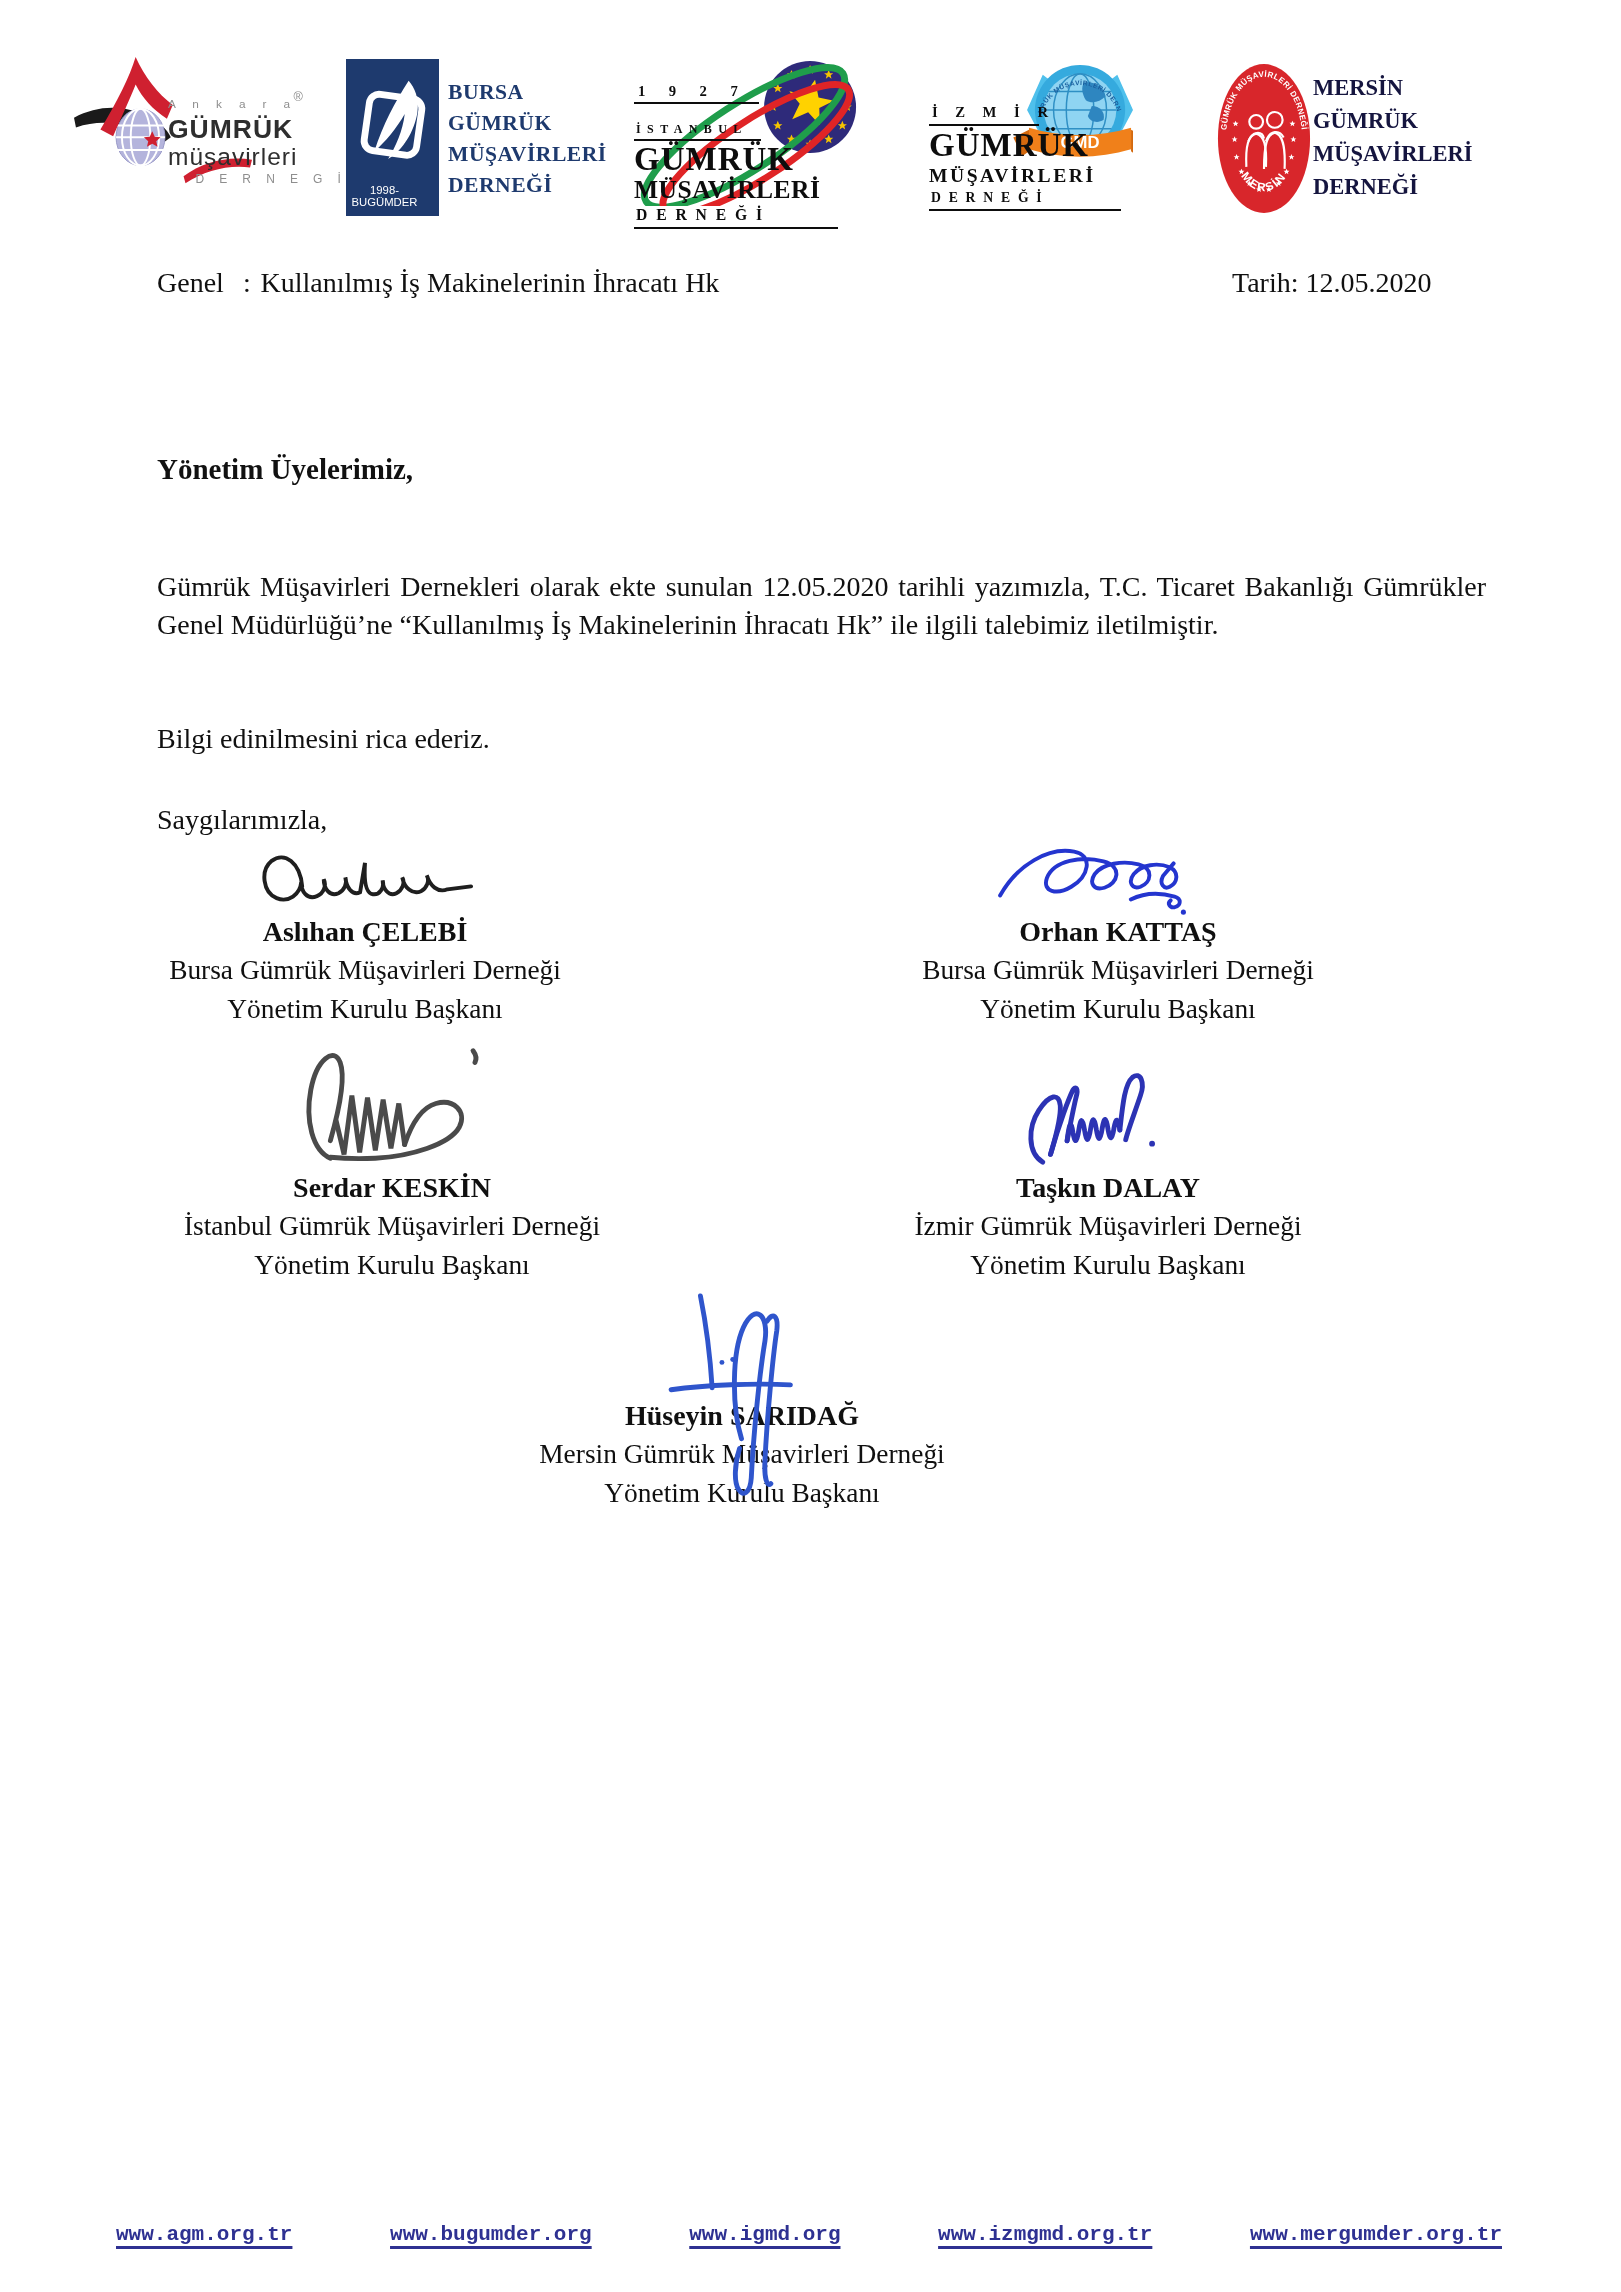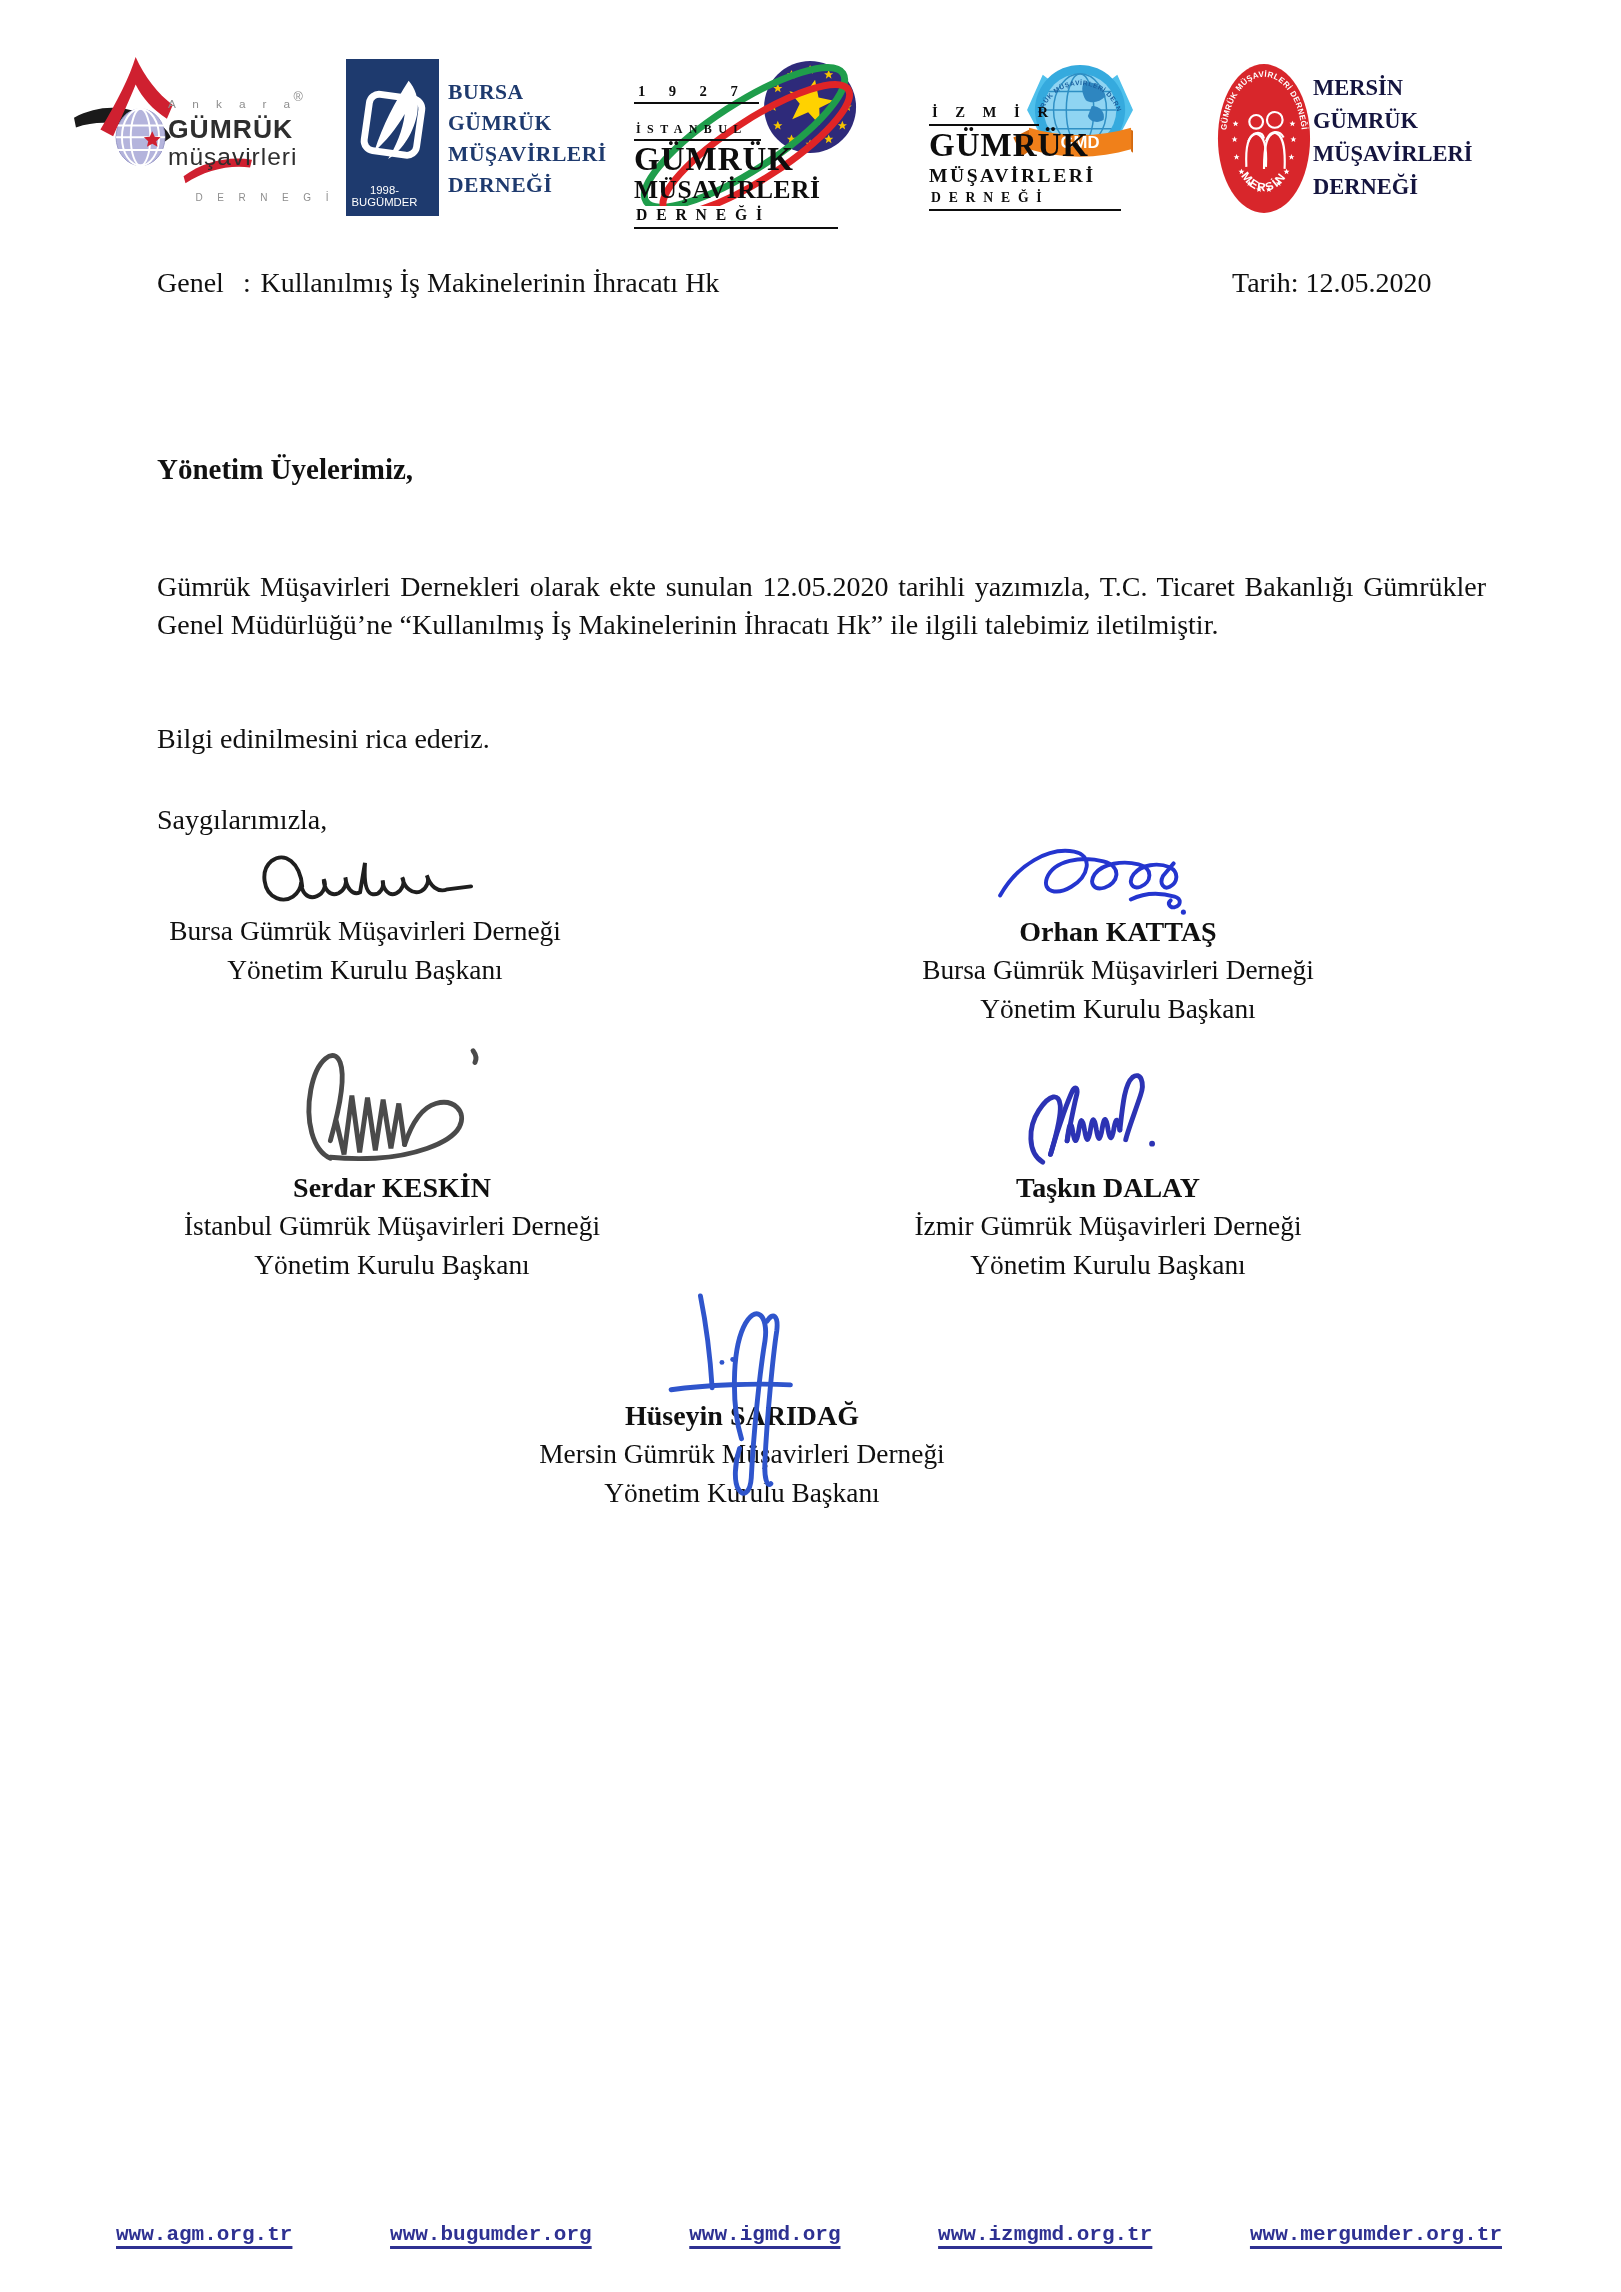--- a/index.html
+++ b/index.html
@@ -18,7 +18,7 @@
   .ank-reg{position:absolute;right:-5.9px;top:-3.9px;font-size:12.7px;color:#8e8e8e;letter-spacing:0}
   .ank-main{font-size:26.5px;font-weight:600;color:#2e2e2e;letter-spacing:1px;margin-top:2px}
   .ank-sub{font-size:24.5px;font-weight:500;color:#2e2e2e;letter-spacing:1px;margin-top:-2px}
-  .ank-bot{font-size:10px;letter-spacing:5.9px;color:#8e8e8e;margin-top:21px;padding-left:27.4px;white-space:nowrap}
+  .ank-bot{font-size:12px;letter-spacing:5.9px;color:#8e8e8e;margin-top:1px;padding-left:27.4px;white-space:nowrap}
 
   
   #logo-bursa{left:346px;top:59px;width:230px;height:159px}

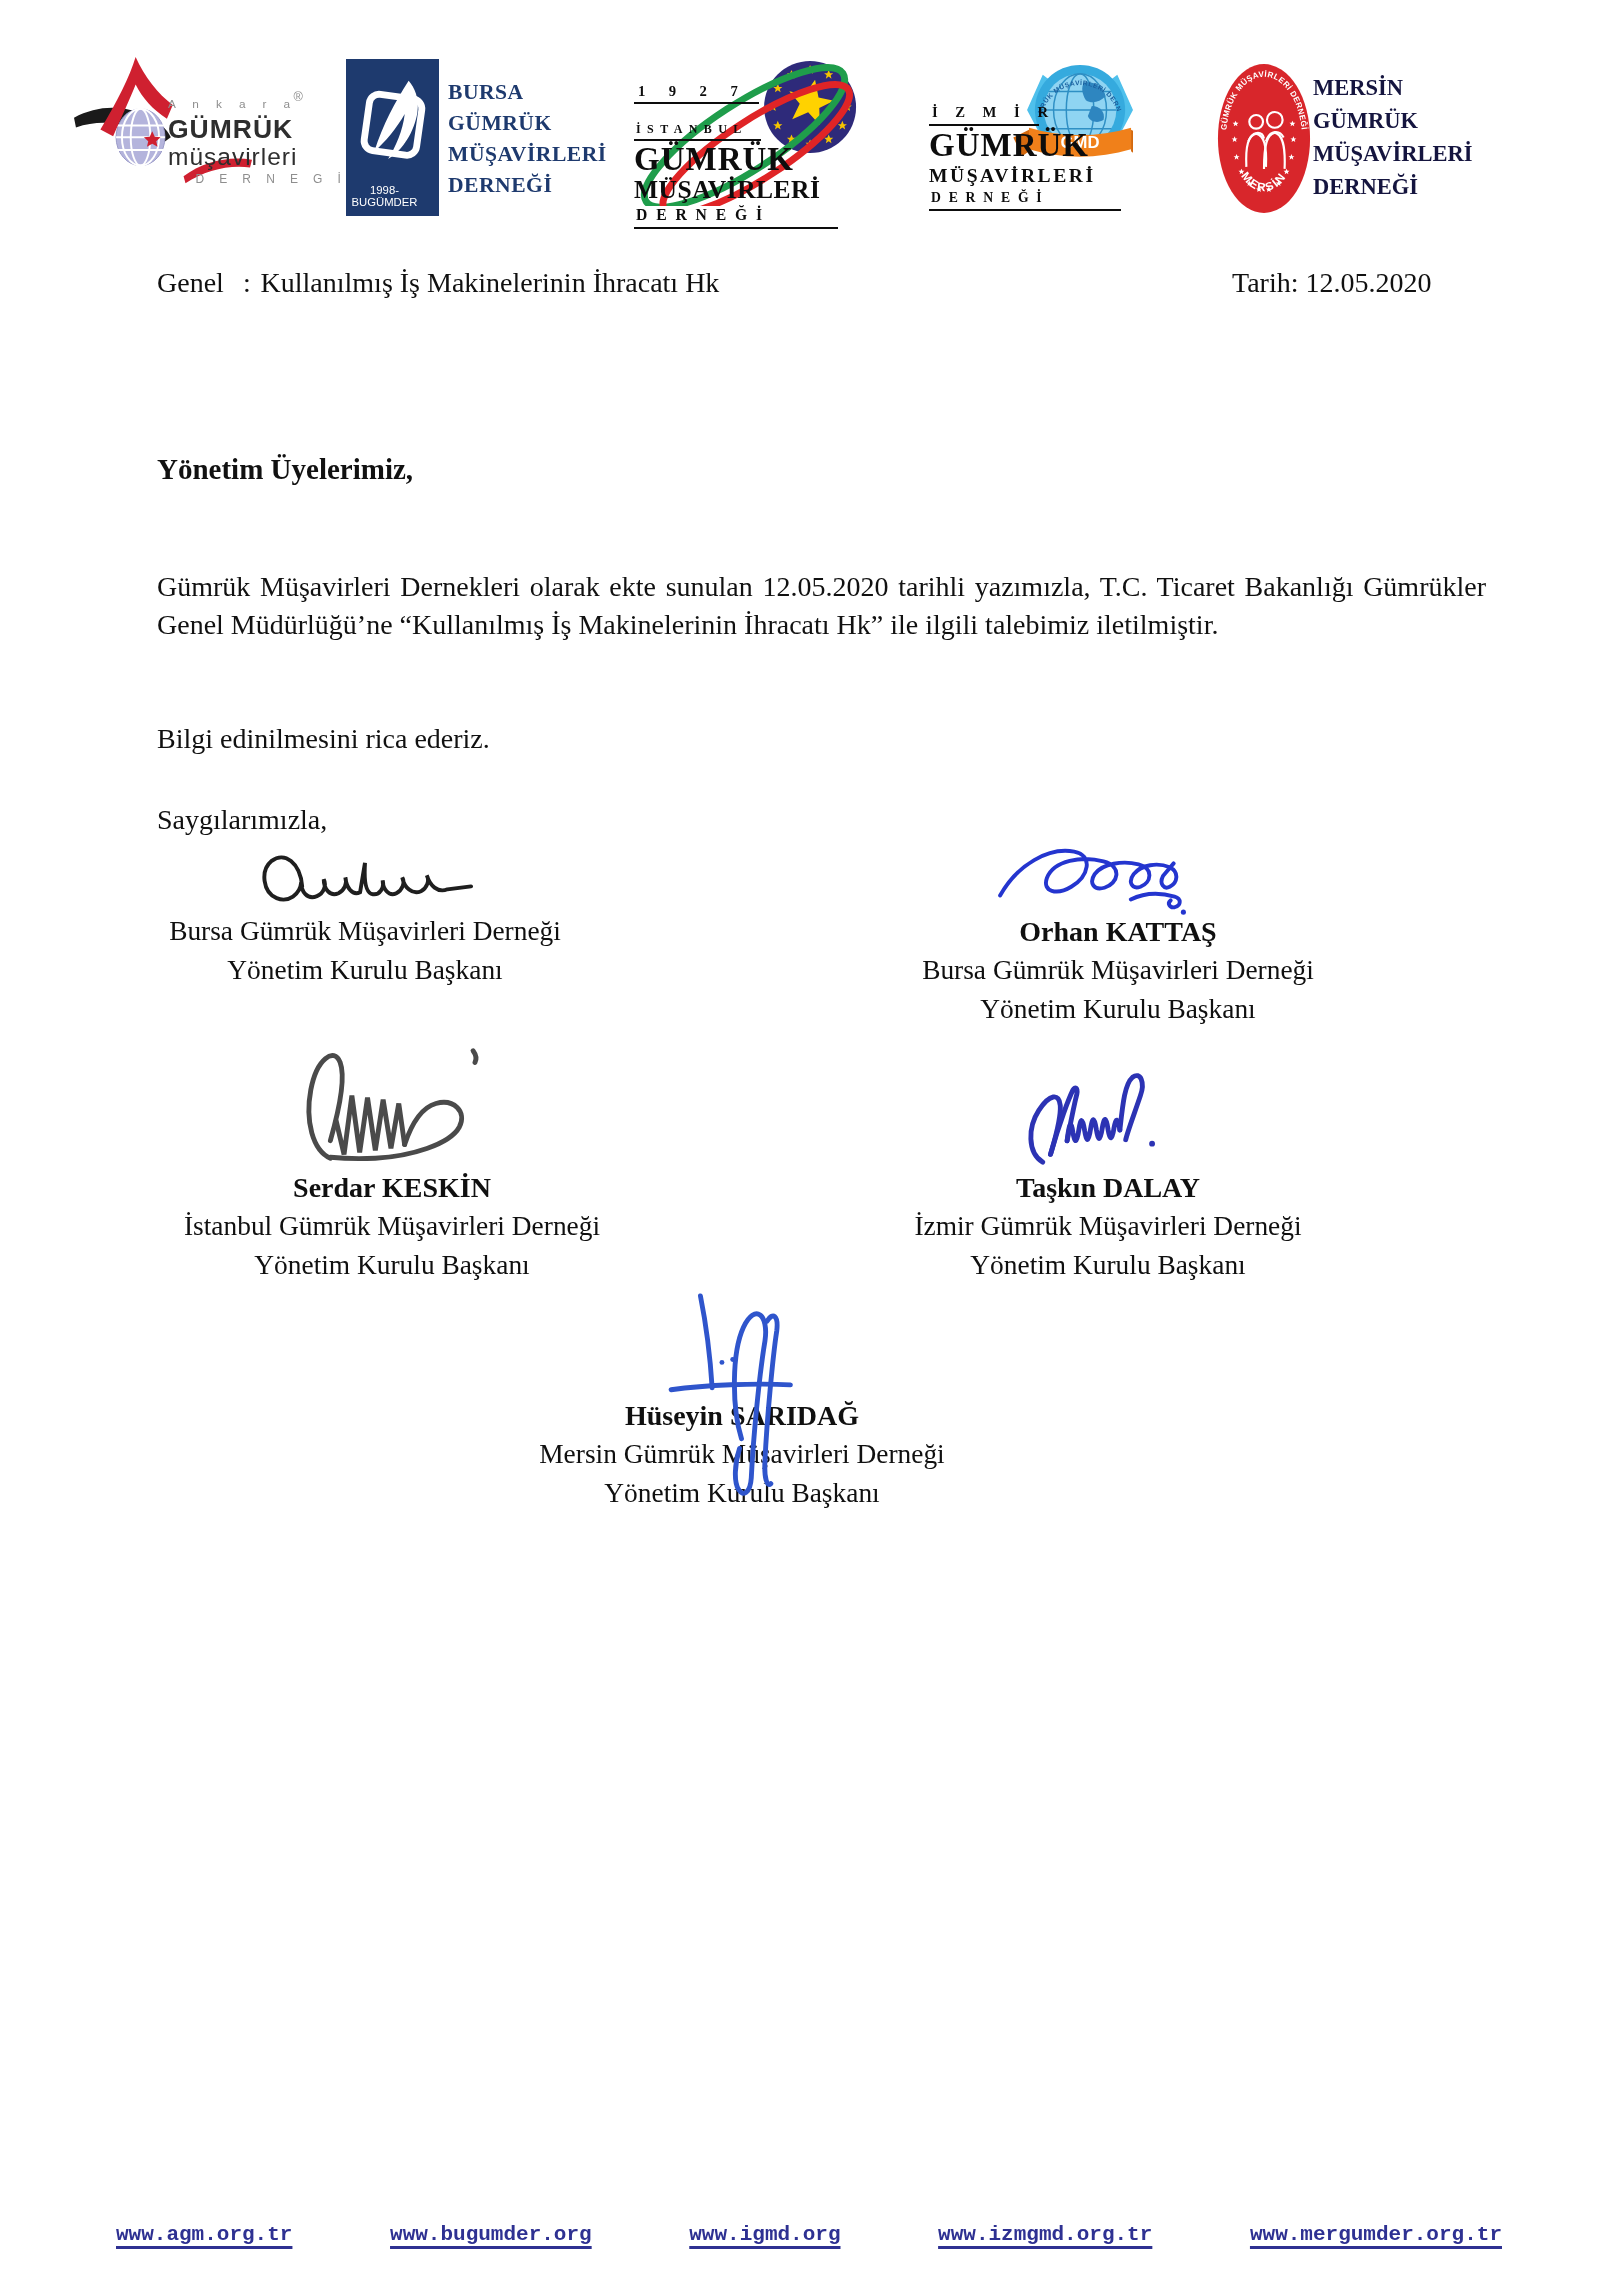--- a/index.html
+++ b/index.html
@@ -295,6 +295,7 @@
   </svg>
 
   <div class="sig-text" id="sig-text-1">
+    <div class="sig-name">Aslıhan ÇELEBİ</div>
     <div>Bursa Gümrük Müşavirleri Derneği</div>
     <div>Yönetim Kurulu Başkanı</div>
   </div>

